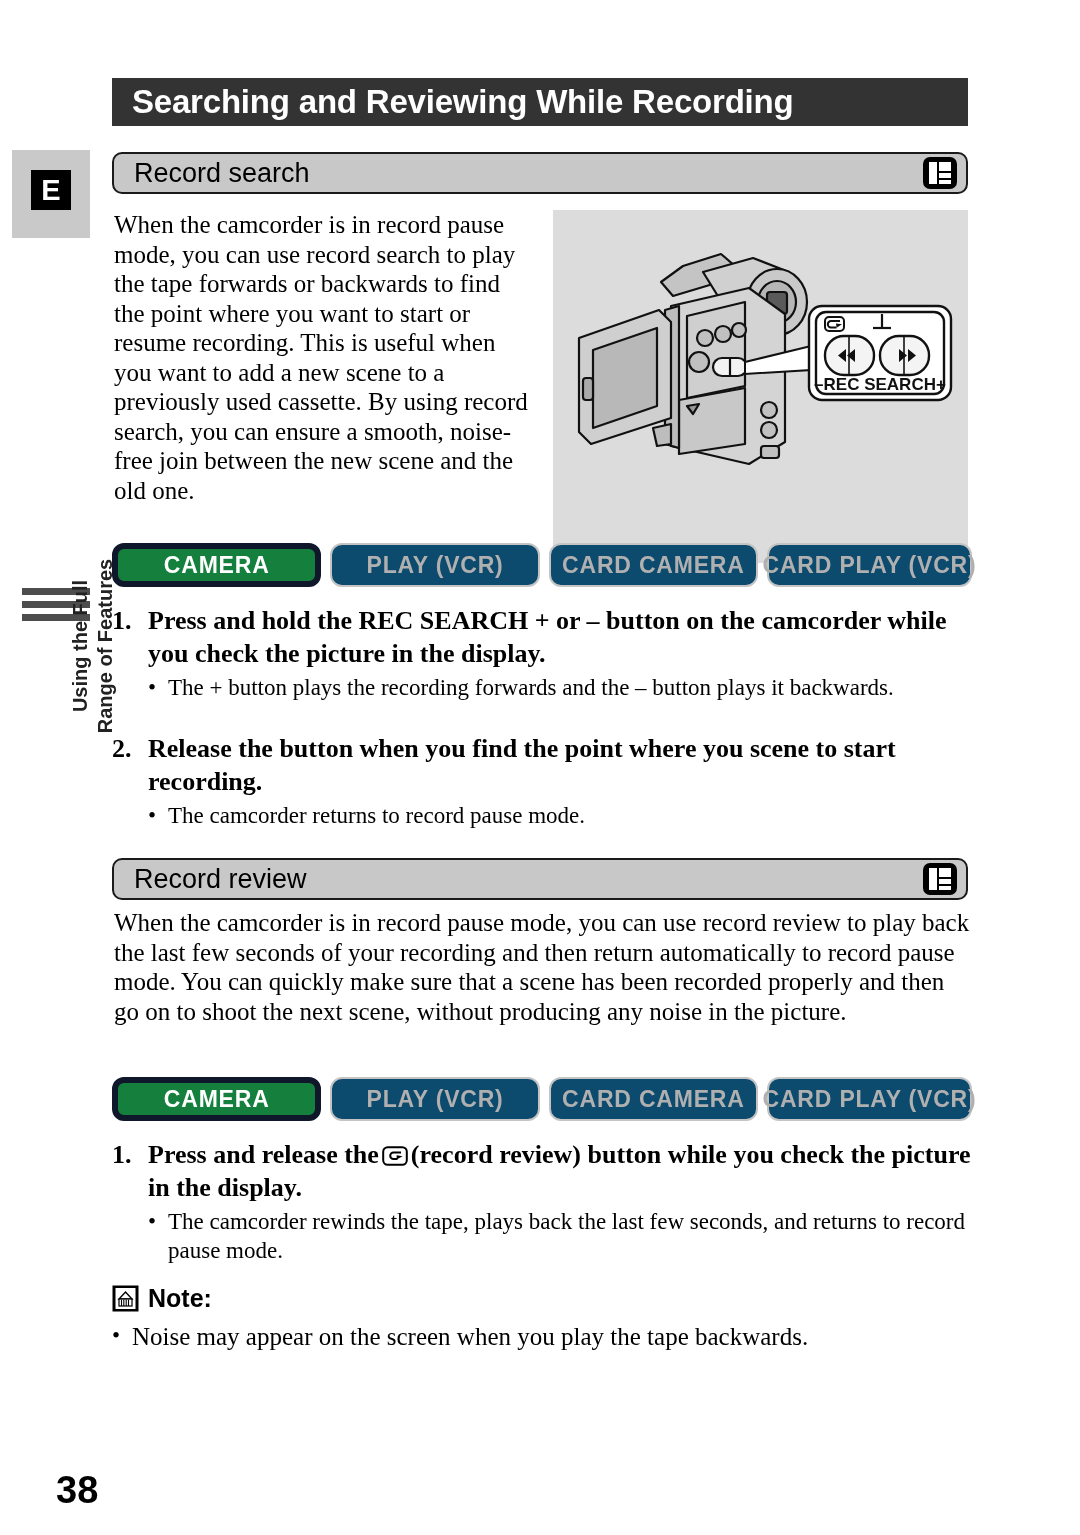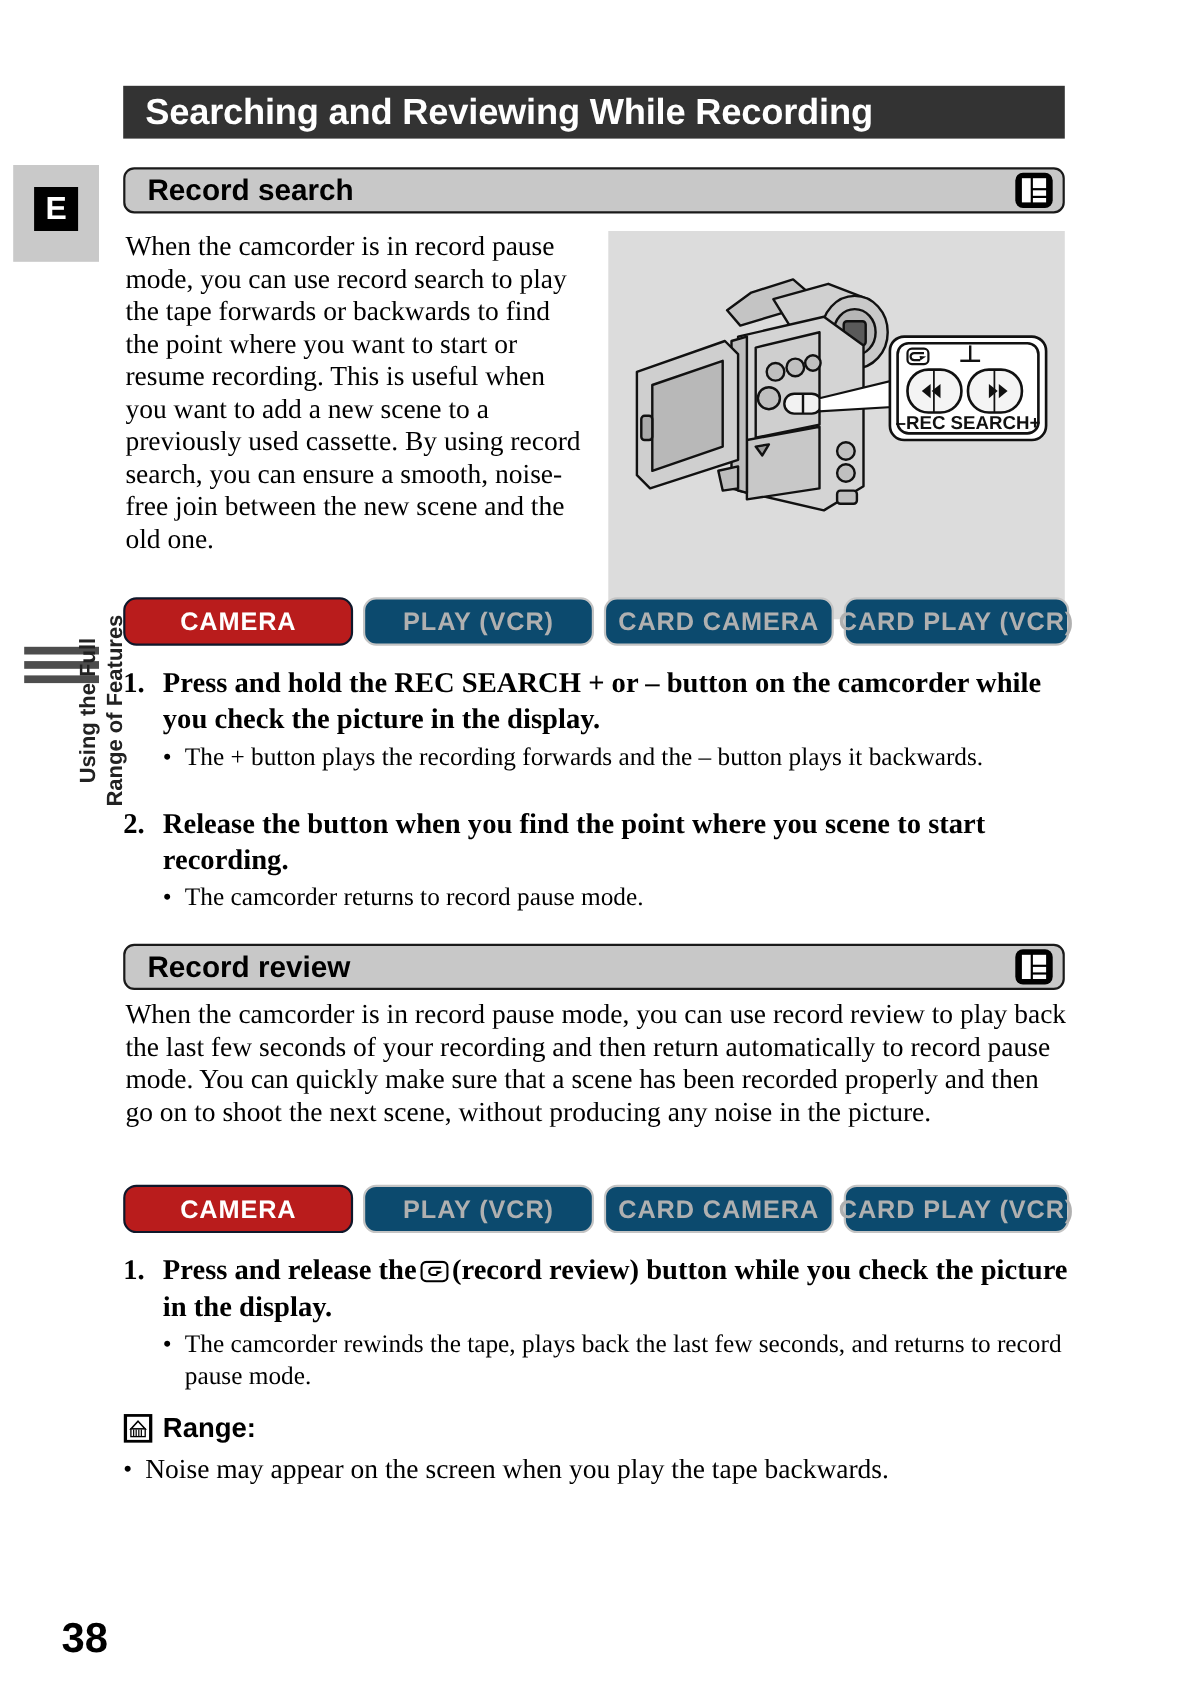--- a/index.html
+++ b/index.html
@@ -113,7 +113,7 @@
     height: 38px;
     line-height: 38px;
     font-family: "Liberation Sans", sans-serif;
-    font-weight: bold;
+    font-weight: normal;
     font-size: 27px;
     color: #000000;
   }

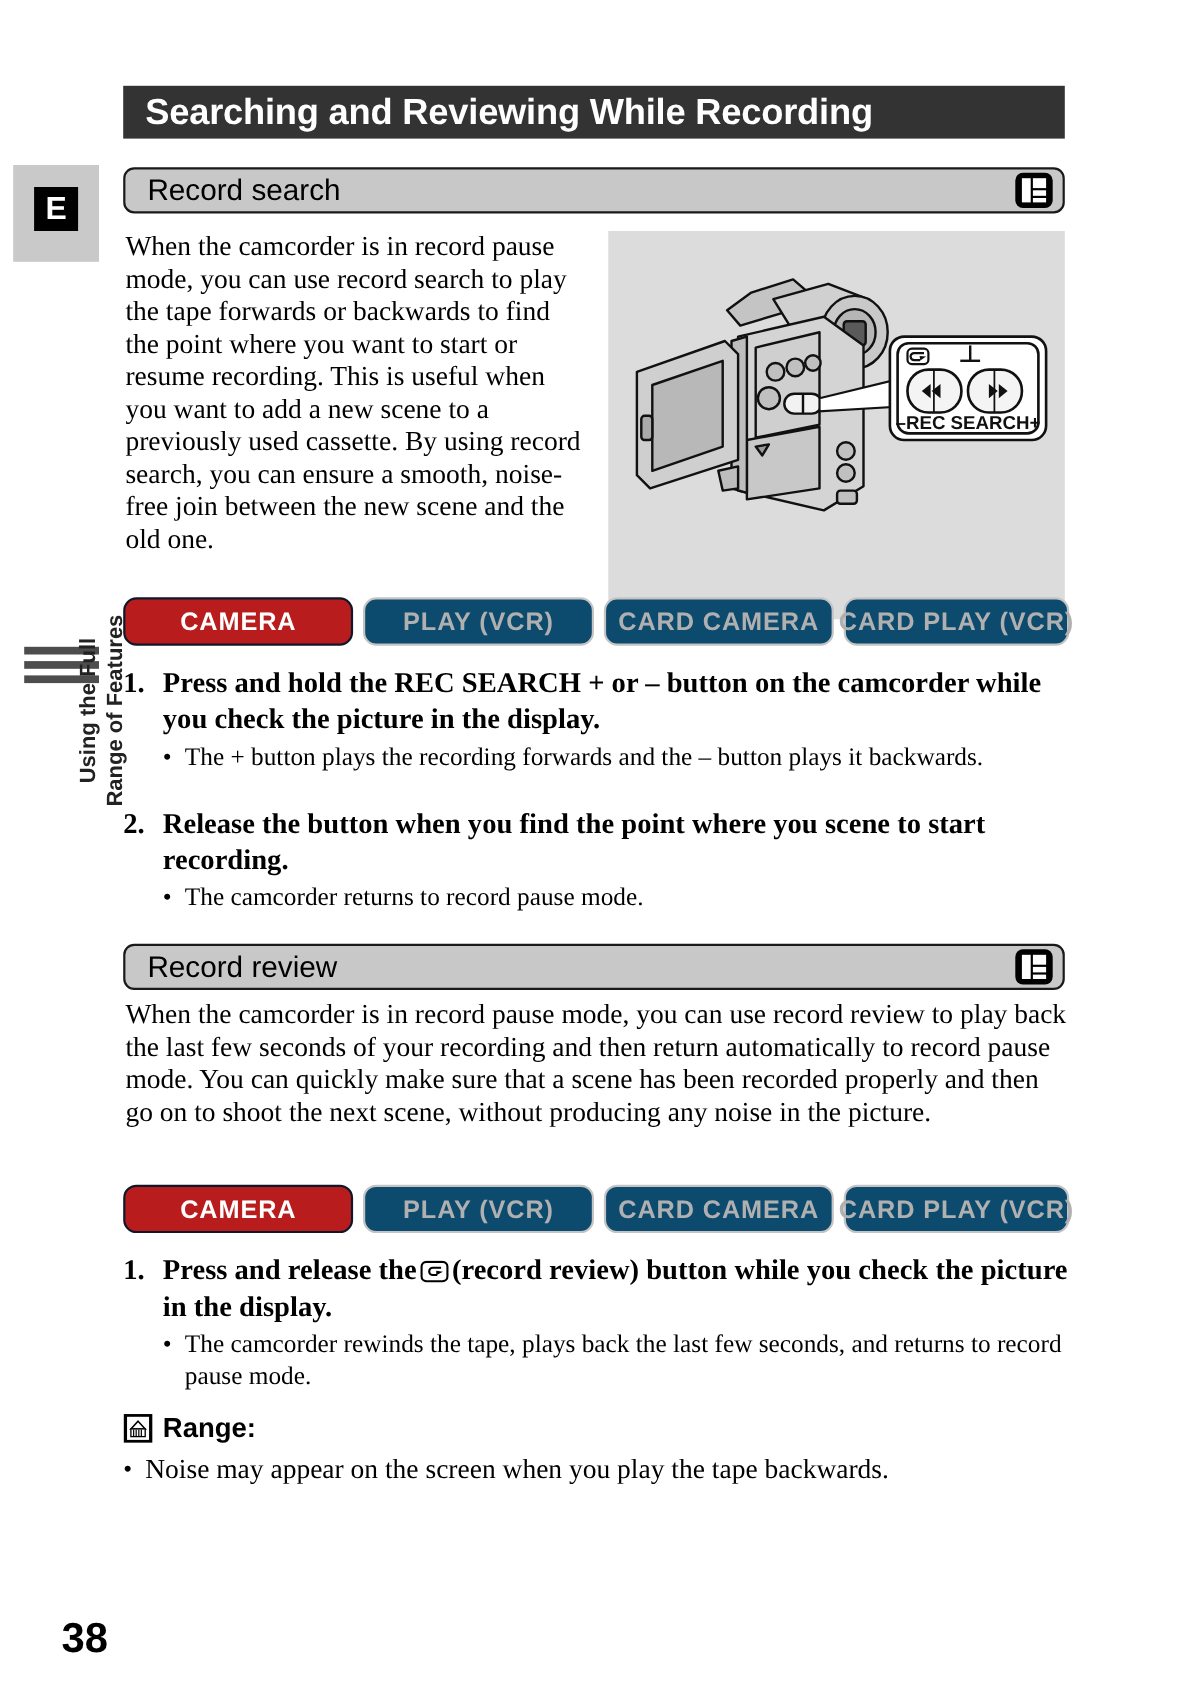--- a/index.html
+++ b/index.html
@@ -169,9 +169,9 @@
     white-space: nowrap;
   }
   .pill.active {
-    background: #b91c1c;
+    background: #15803d;
     color: #ffffff;
-    border: 2px solid #0f172a;
+    border: 6px solid #0f172a;
     width: 212px;
   }
   .pill.inactive {

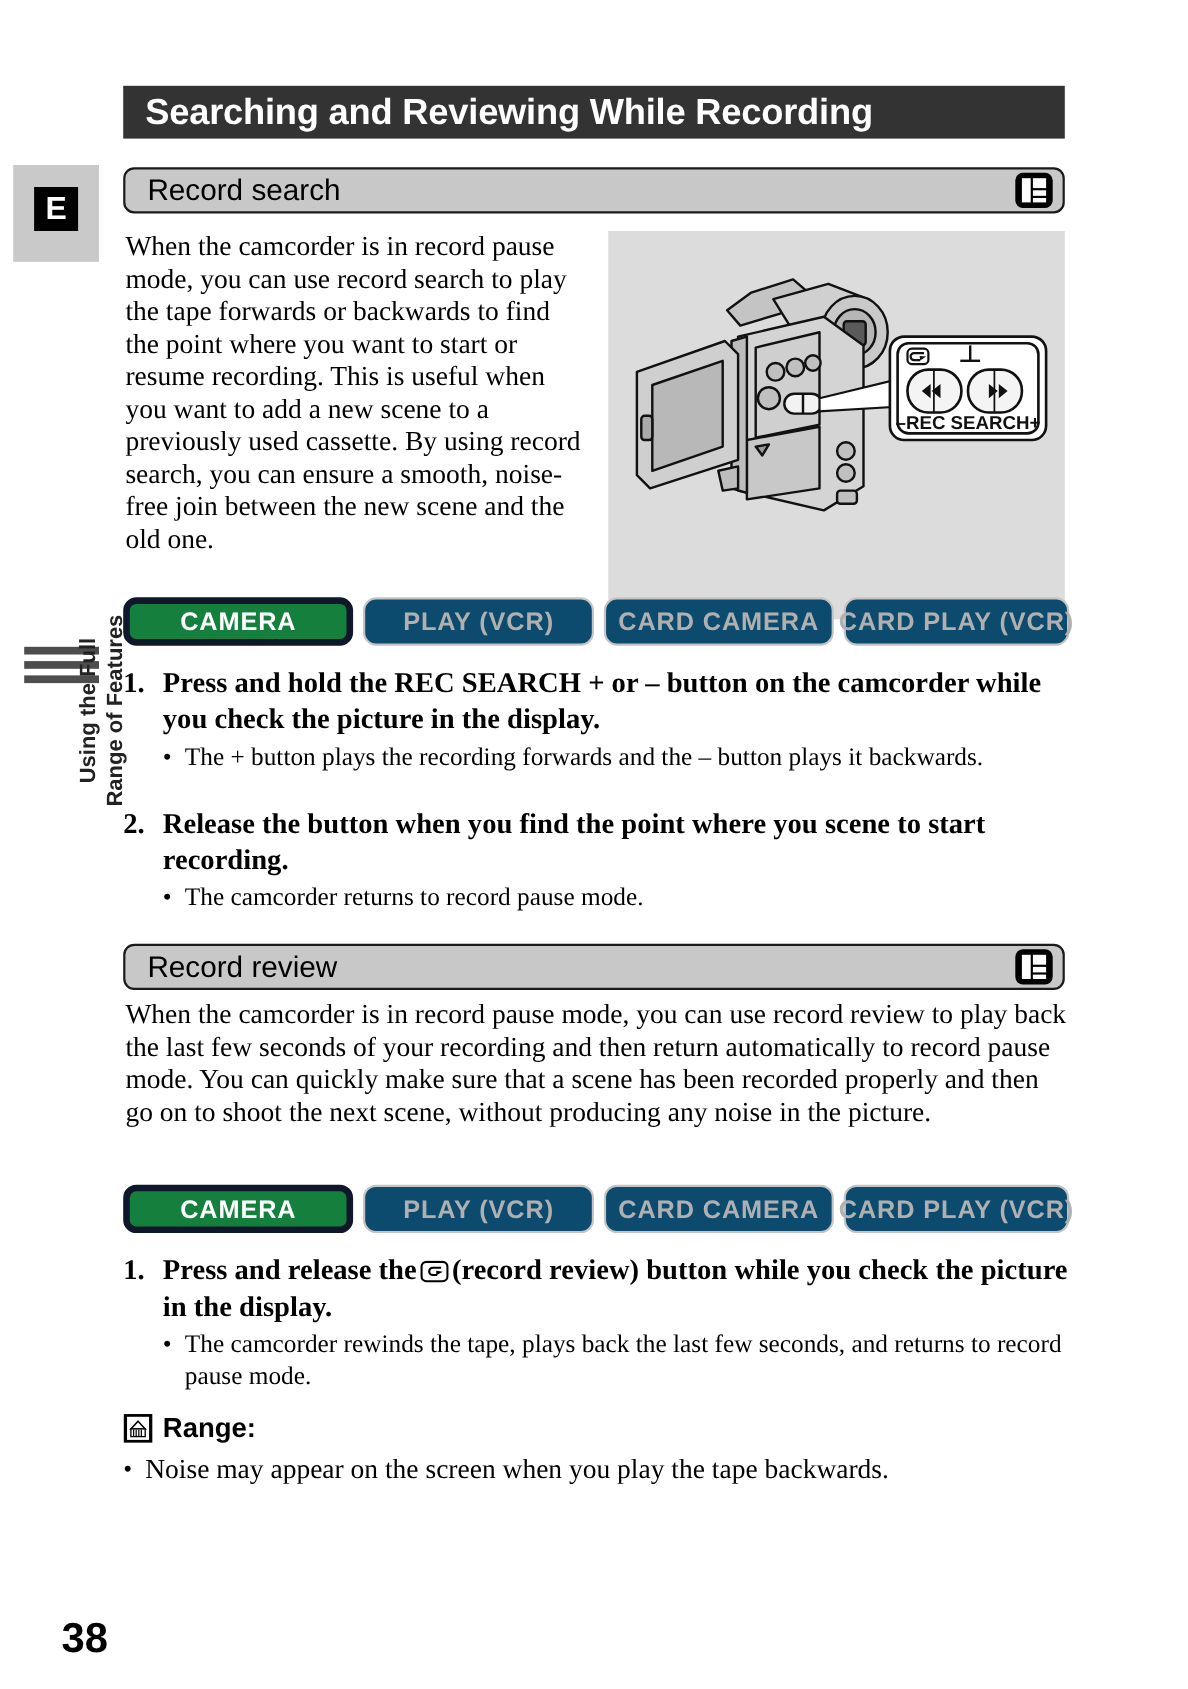--- a/index.html
+++ b/index.html
@@ -434,7 +434,7 @@
         </g>
       </svg>
     </span>
-    <span>Range:</span>
+    <span>Note:</span>
   </div>
   <div class="bullet-line" style="padding-left:0; margin-top:8px">
     <span class="bullet-dot">•</span>

